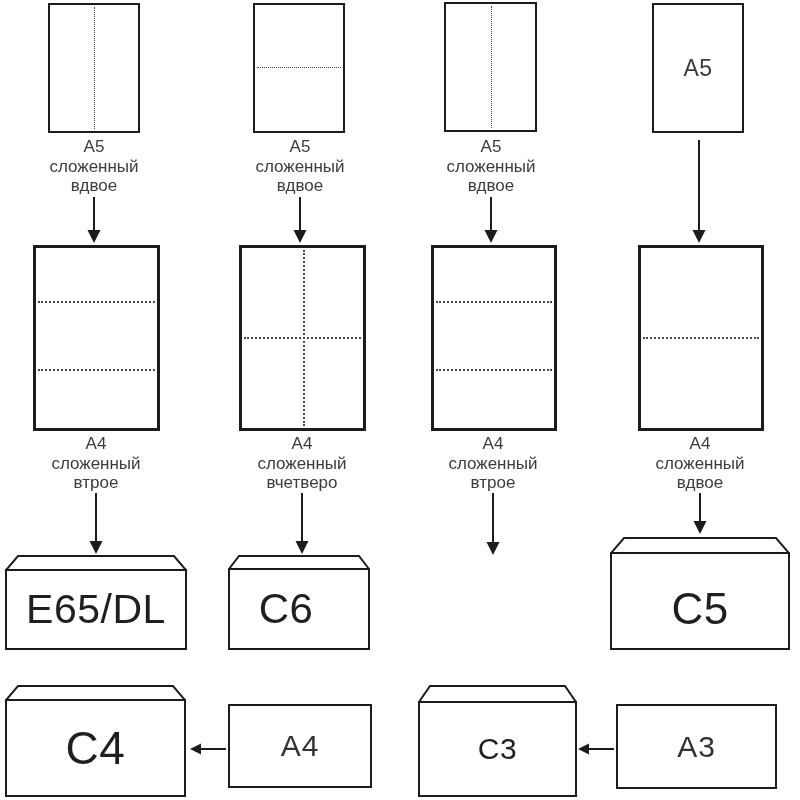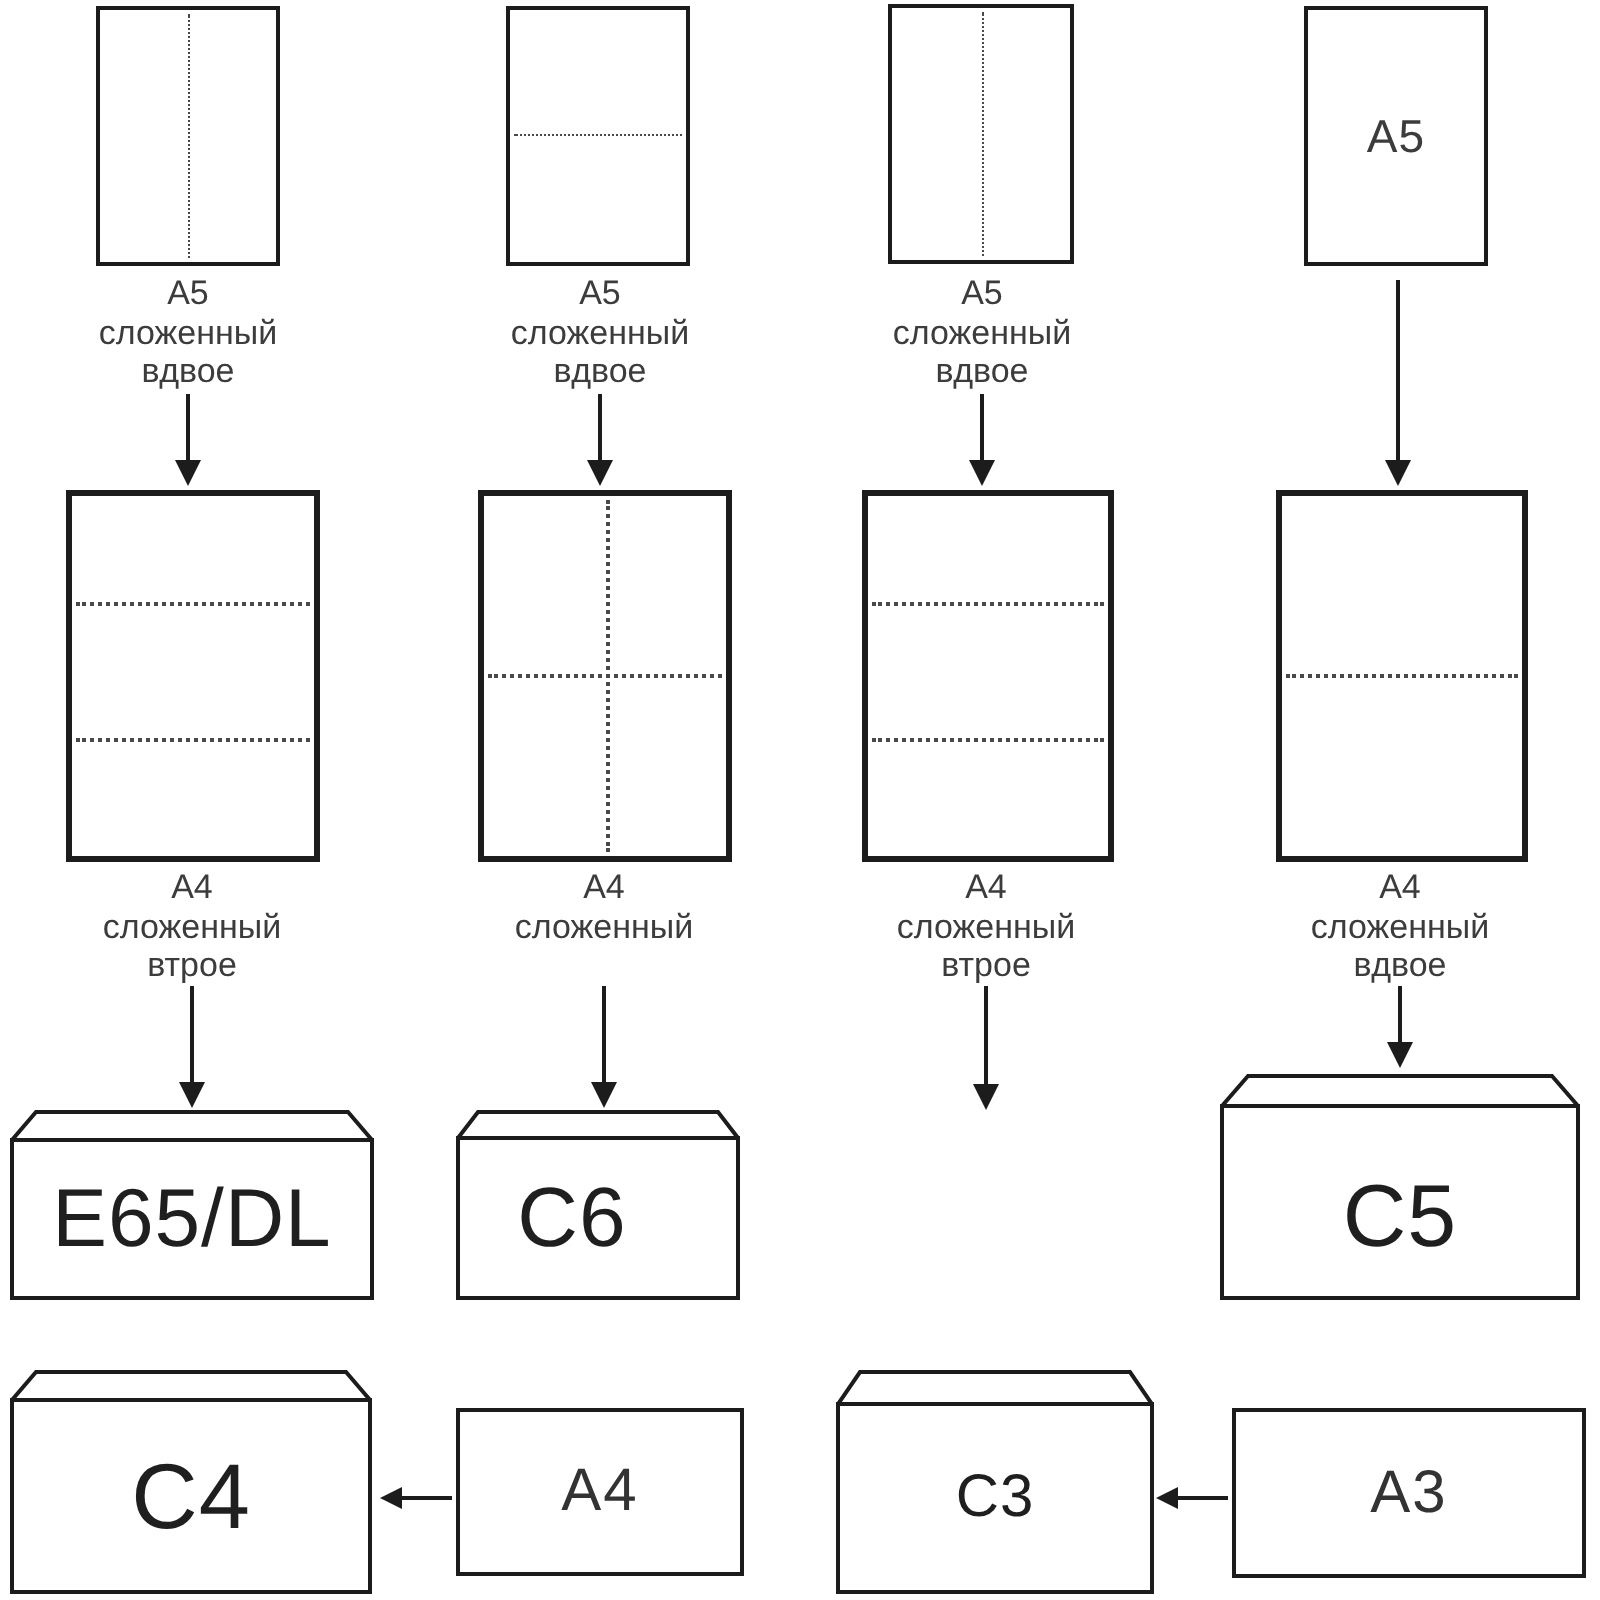--- a/index.html
+++ b/index.html
@@ -146,6 +146,7 @@
   <div class="caption" style="left:212px;top:434px">
     <span>A4</span>
     <span>сложенный</span>
+    <span>вчетверо</span>
   </div>
   <div class="caption" style="left:403px;top:434px">
     <span>A4</span>

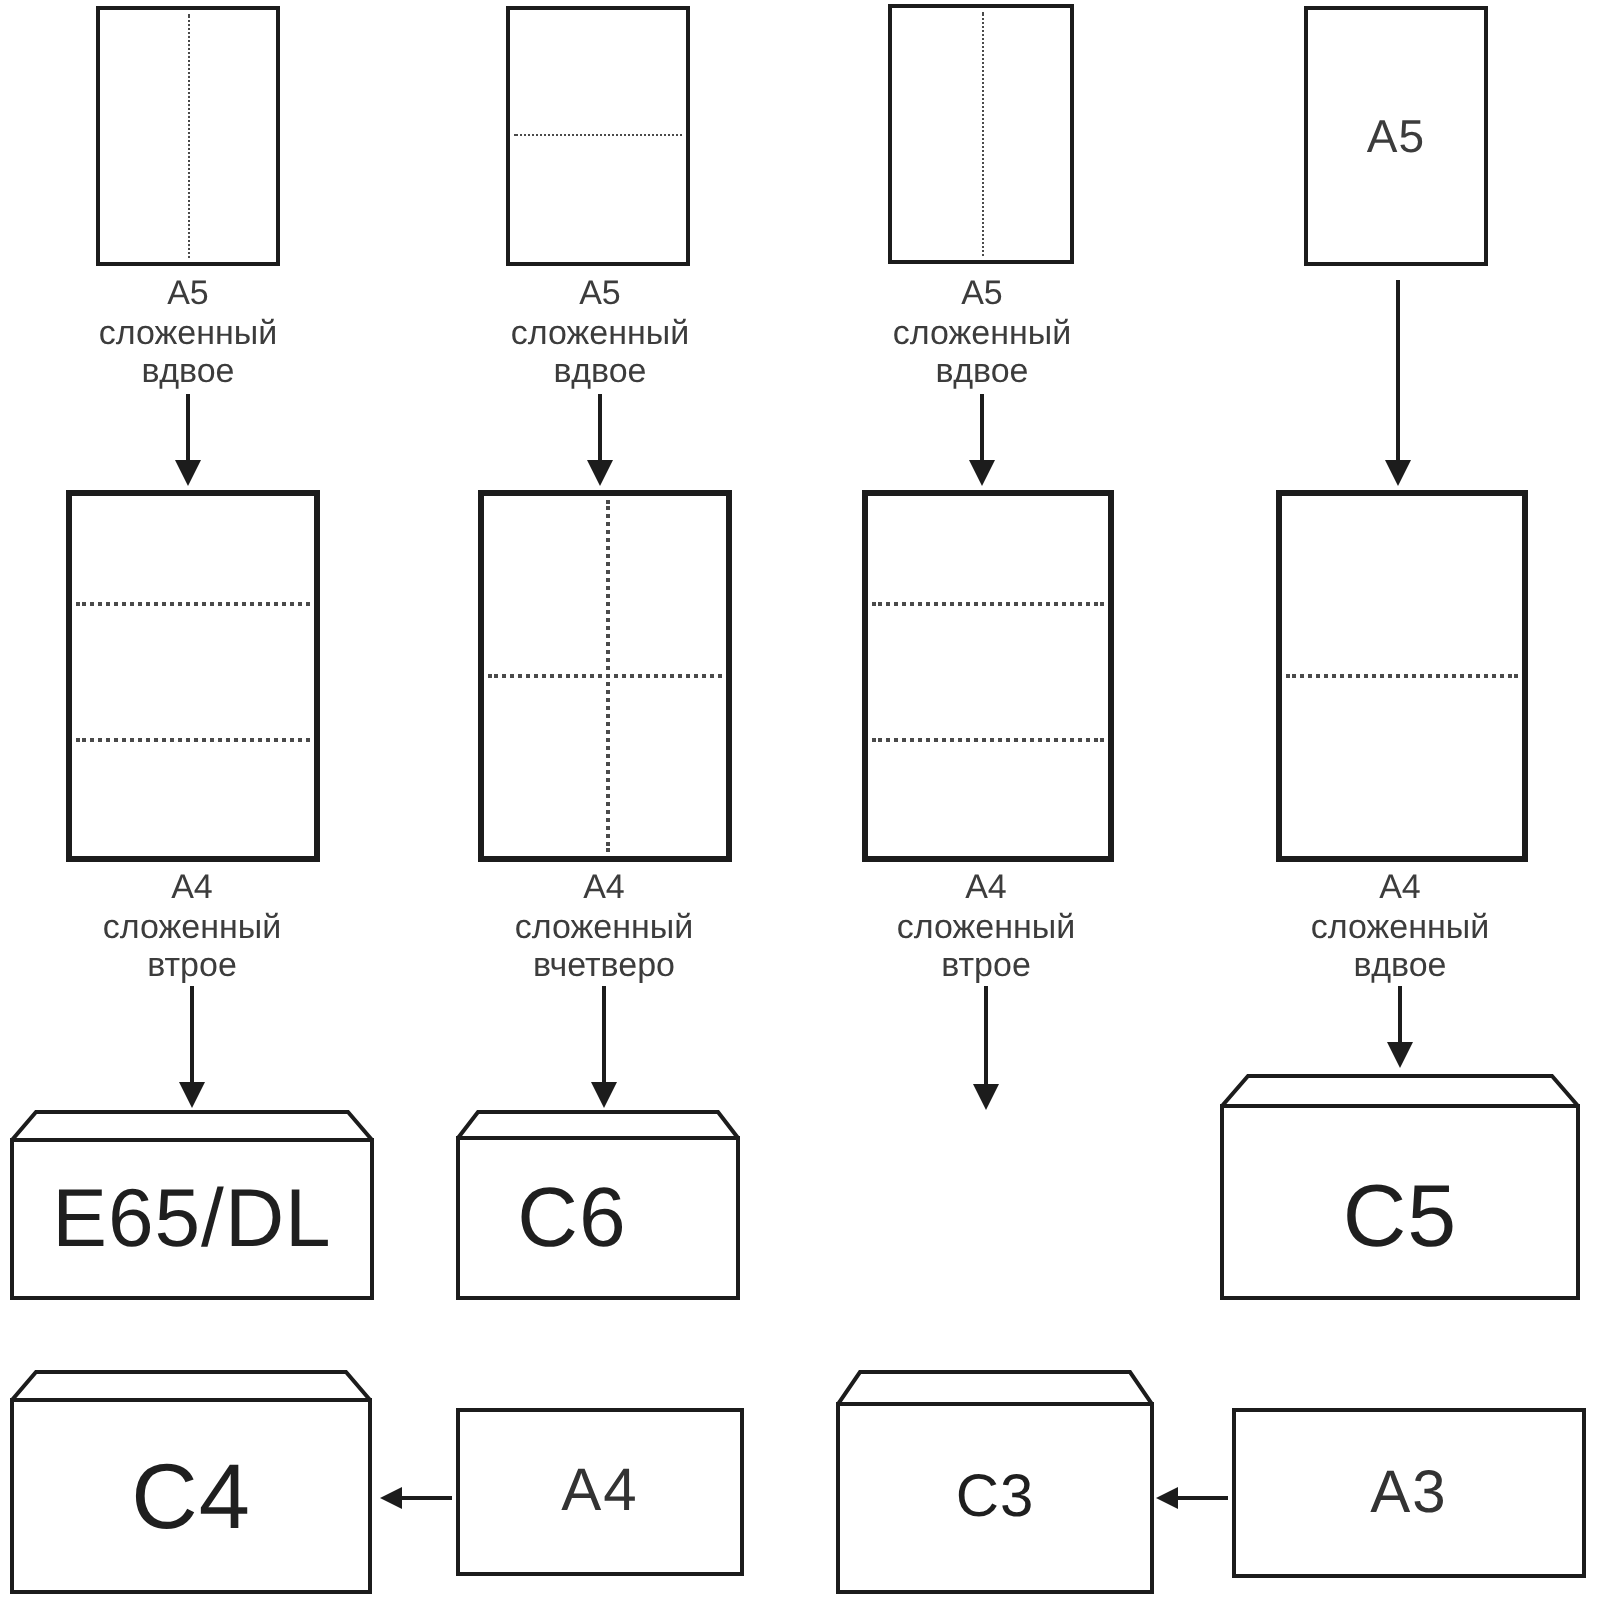--- a/index.html
+++ b/index.html
@@ -231,7 +231,7 @@
       <polygon points="11,2.5 11,13.5 0,8"></polygon>
   </svg>
 
-  <div class="rect-sheet" style="left:616px;top:704px;width:177px;height:85px">
+  <div class="rect-sheet" style="left:616px;top:704px;width:161px;height:85px">
     <span>A3</span>
   </div>
 

